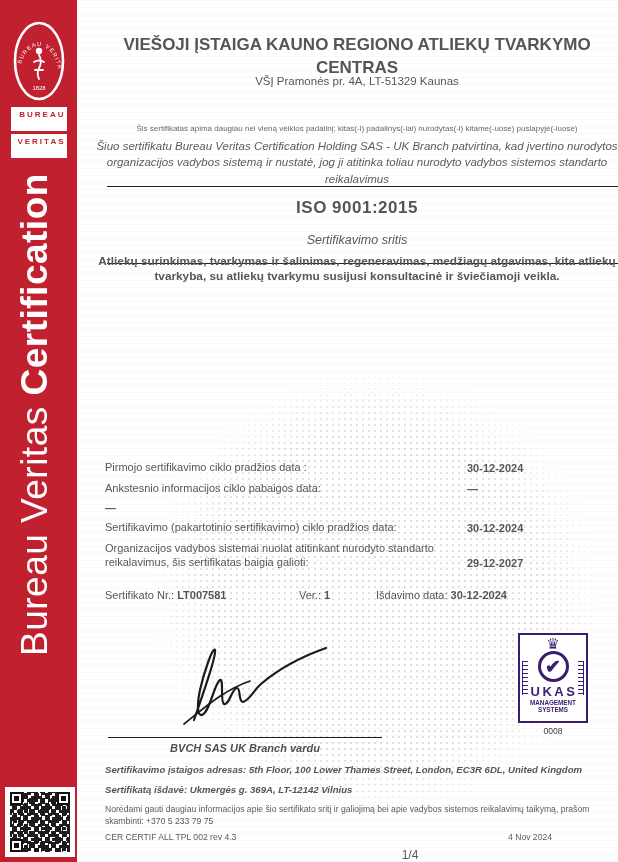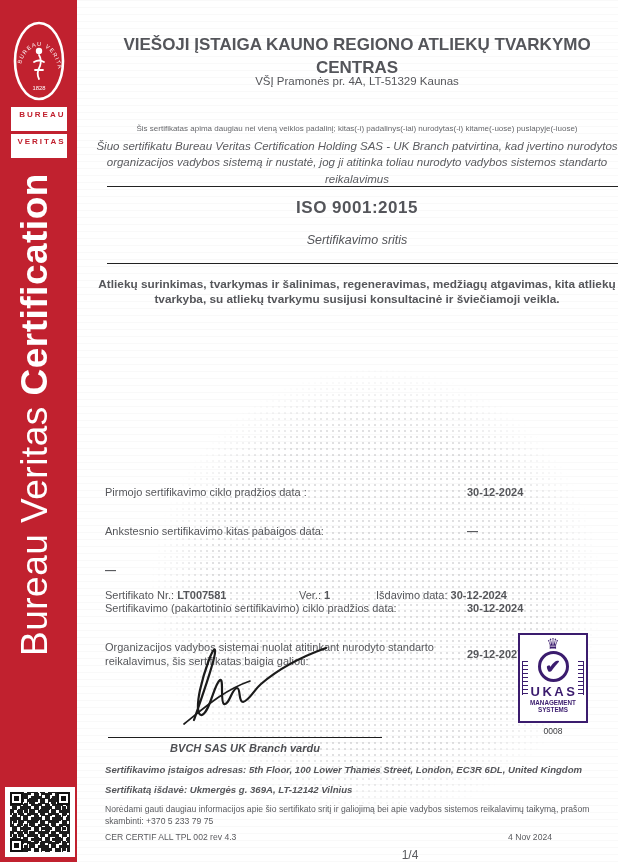--- a/index.html
+++ b/index.html
@@ -39,7 +39,7 @@
   .rule1{top:186px}.rule2{top:263px}
   .iso-title{top:198px;font-size:17px;font-weight:bold;color:#54555a;letter-spacing:.5px;}
   .scope-title{top:233px;font-size:12.5px;font-style:italic;}
-  .scope-text{top:277px;font-size:11.8px;font-weight:bold;line-height:1.28;color:#55565a;}
+  .scope-text{top:254px;font-size:11.8px;font-weight:bold;line-height:1.28;color:#55565a;}
   
   .dates{top:460px;left:28px;right:20px;}
   .drow{display:flex;align-items:center;margin-bottom:6.5px;margin-top:25px;}

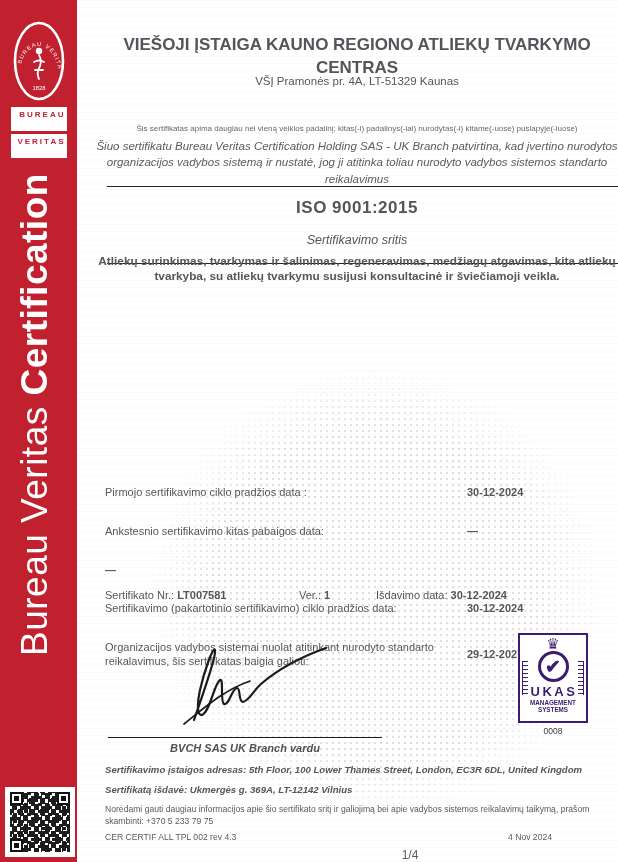--- a/index.html
+++ b/index.html
@@ -42,7 +42,7 @@
   .scope-text{top:254px;font-size:11.8px;font-weight:bold;line-height:1.28;color:#55565a;}
   
   .dates{top:460px;left:28px;right:20px;}
-  .drow{display:flex;align-items:center;margin-bottom:6.5px;margin-top:25px;}
+  .drow{display:flex;align-items:flex-end;margin-bottom:6.5px;}
   .drow .lbl{flex:0 0 362px;font-size:11px;line-height:1.3;}
   .drow .val{font-size:11px;font-weight:bold;white-space:nowrap;}
   

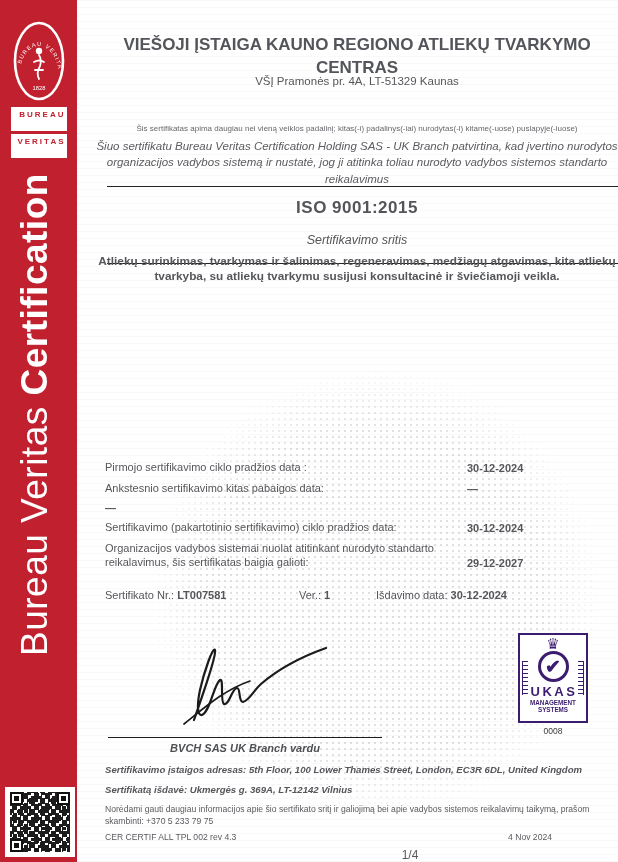--- a/index.html
+++ b/index.html
@@ -127,7 +127,7 @@
         <div class="val">30-12-2024</div>
       </div>
       <div class="drow">
-        <div class="lbl">Ankstesnio sertifikavimo kitas pabaigos data:</div>
+        <div class="lbl">Ankstesnio informacijos ciklo pabaigos data:</div>
         <div class="val">—</div>
       </div>
       <div class="drow">

